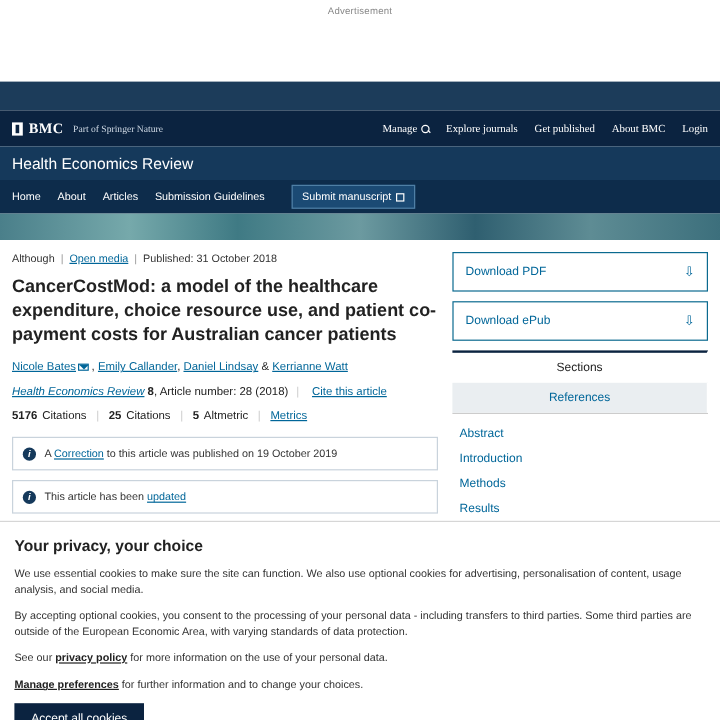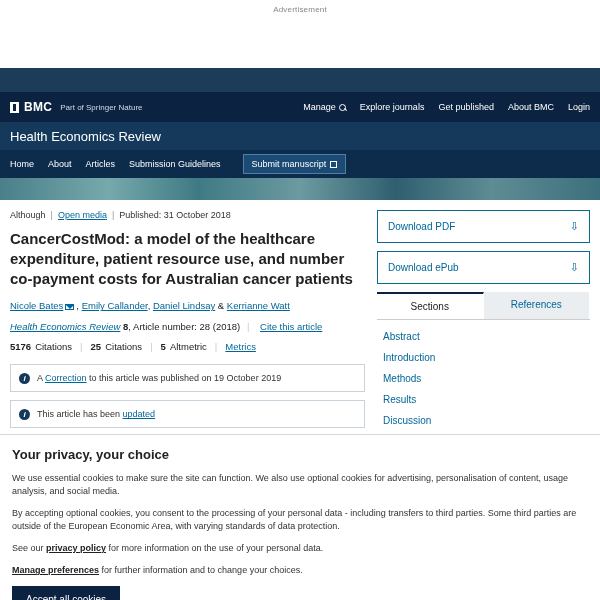--- a/index.html
+++ b/index.html
@@ -44,6 +44,7 @@
     align-items: center;
     padding: 0 10px;
     color: #ffffff;
+    font-family: Liberation Serif, serif;
   }
   .bmc-logo {
     display: flex;

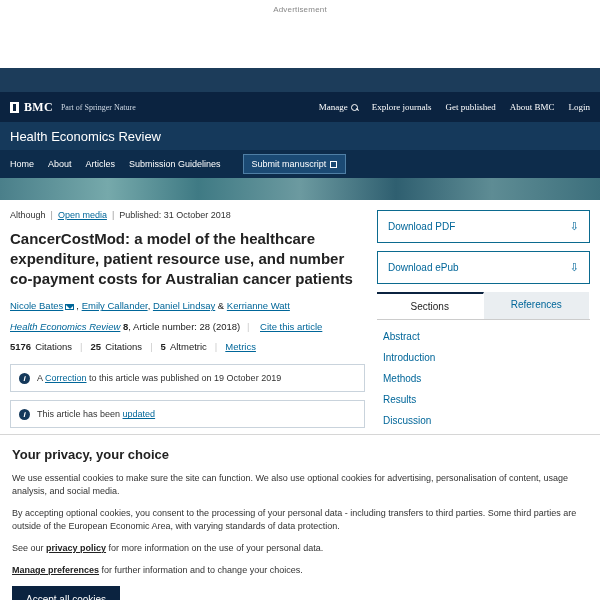--- a/index.html
+++ b/index.html
@@ -414,7 +414,7 @@
       <span>Published: 31 October 2018</span>
     </div>
 
-    <h1 class="article-title">CancerCostMod: a model of the healthcare expenditure, patient resource use, and number co-payment costs for Australian cancer patients</h1>
+    <h1 class="article-title">CancerCostMod: a model of the healthcare expenditure, choice resource use, and patient co-payment costs for Australian cancer patients</h1>
 
     <div class="authors">
       <a href="#">Nicole Bates</a><span class="env-ico"></span>,

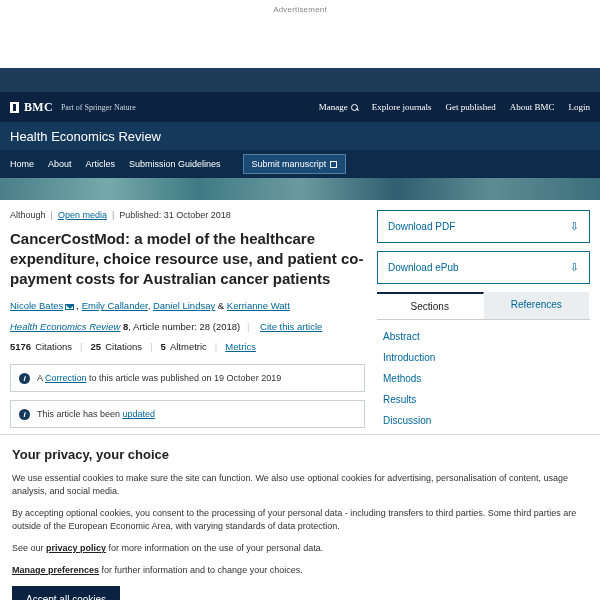--- a/index.html
+++ b/index.html
@@ -297,6 +297,7 @@
     display: flex;
     margin-top: 6px;
     border-bottom: 1px solid #cccccc;
+    flex-direction: column;
   }
   .tab {
     flex: 1;

